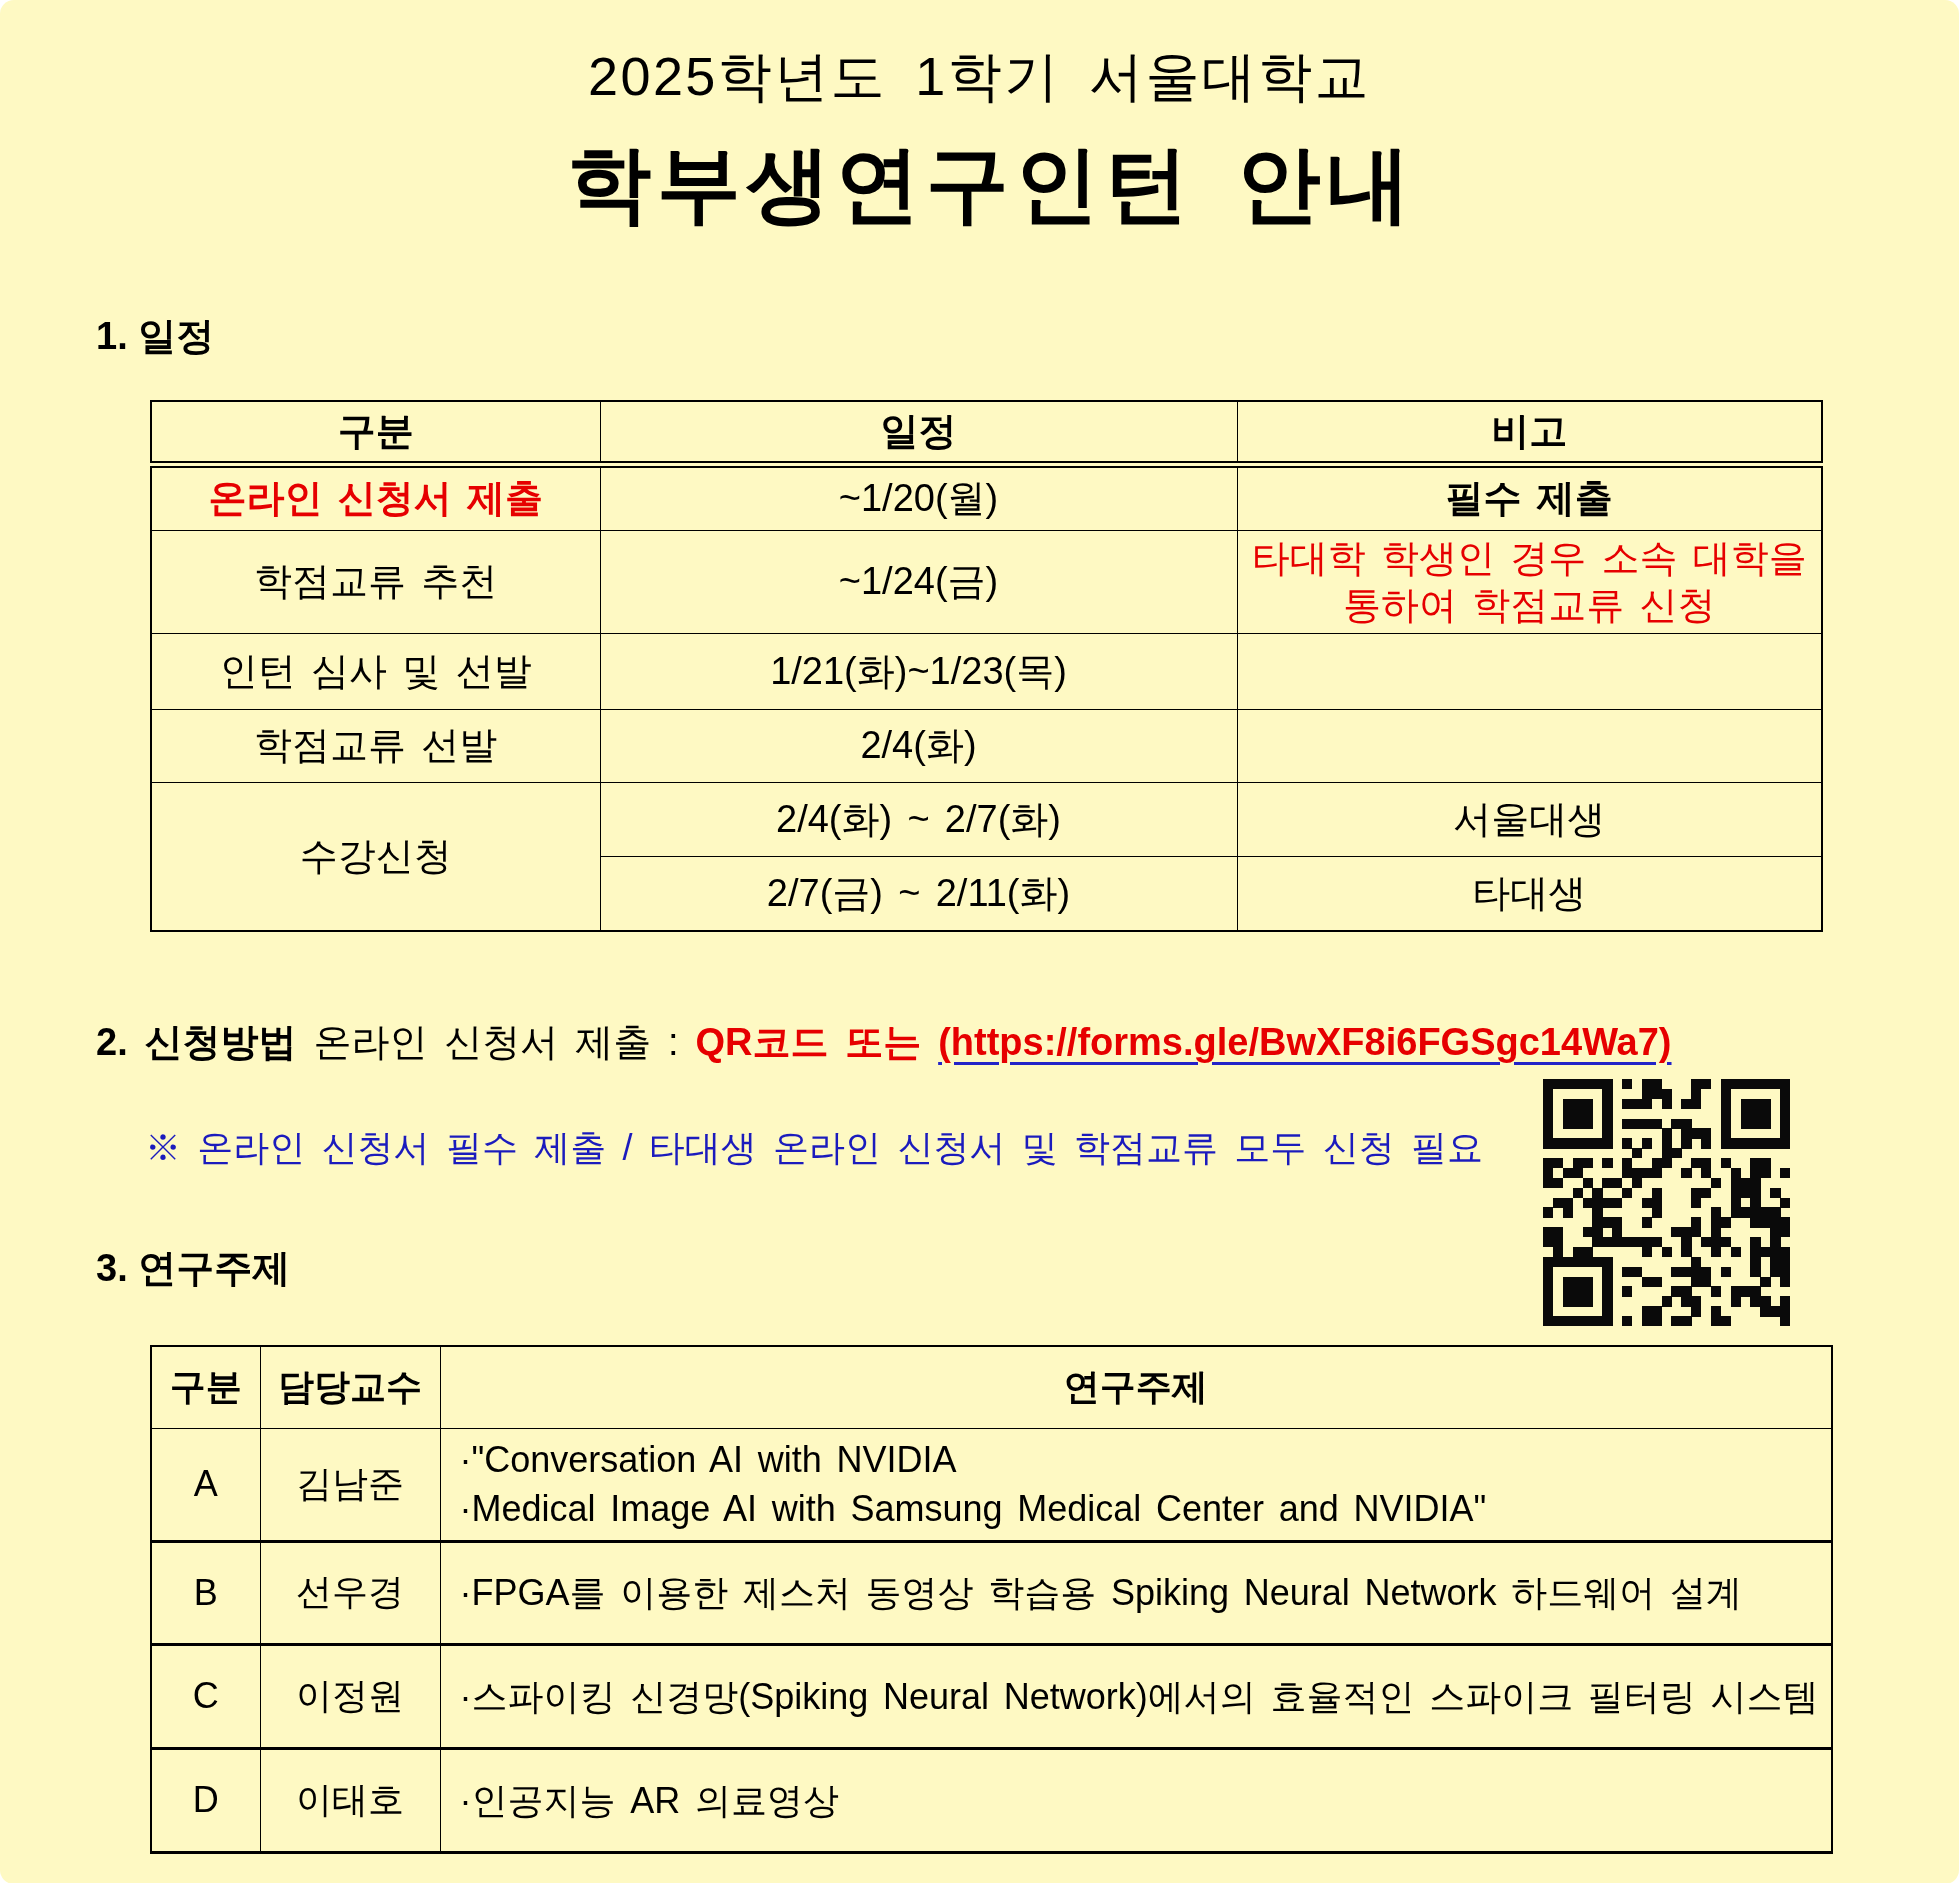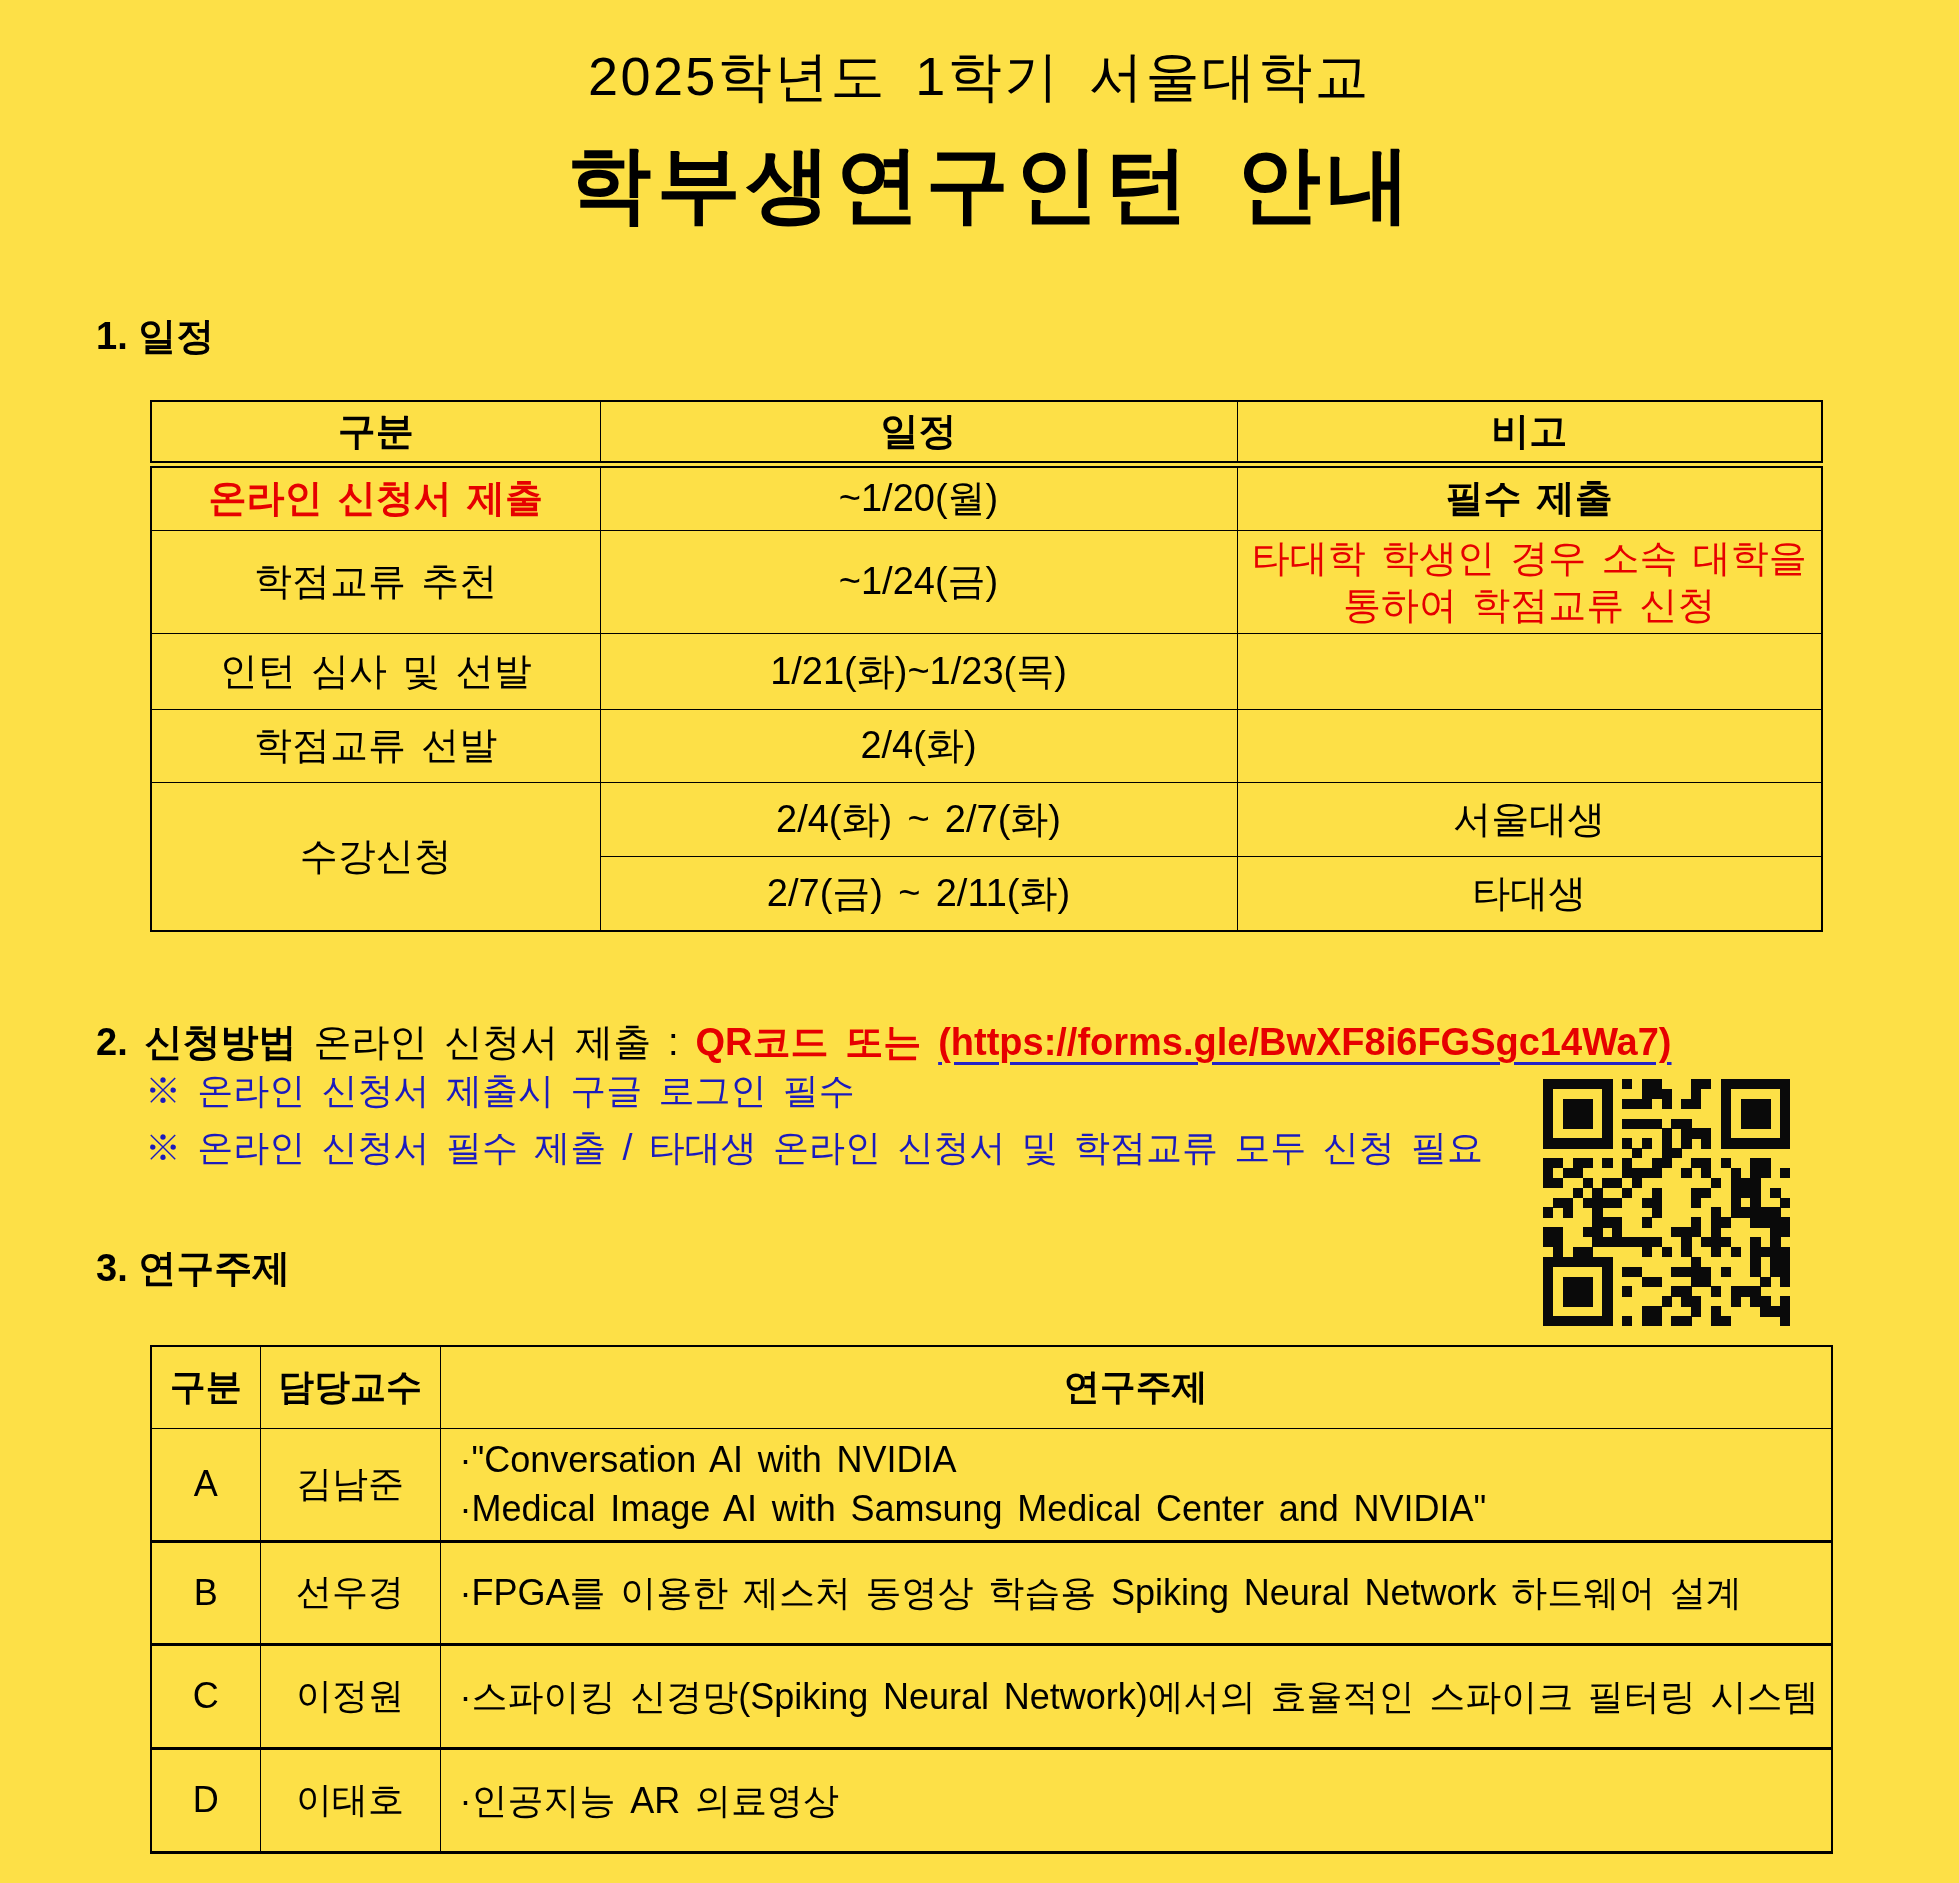--- a/index.html
+++ b/index.html
@@ -4,7 +4,7 @@
 <style>
   html,body { margin:0; padding:0; background:#ffffff; }
   body { width:1959px; height:1884px; font-family:"Liberation Sans", sans-serif; color:#000; }
-  .page { position:relative; width:1959px; height:1884px; overflow:hidden; background:#fde047; }
+  .page { position:relative; width:1959px; height:1884px; overflow:hidden; background:#fef9c3;border-radius:14px; }
 
   .doc-title-sub {
     position:absolute; top:41px; left:0; width:100%; text-align:center;

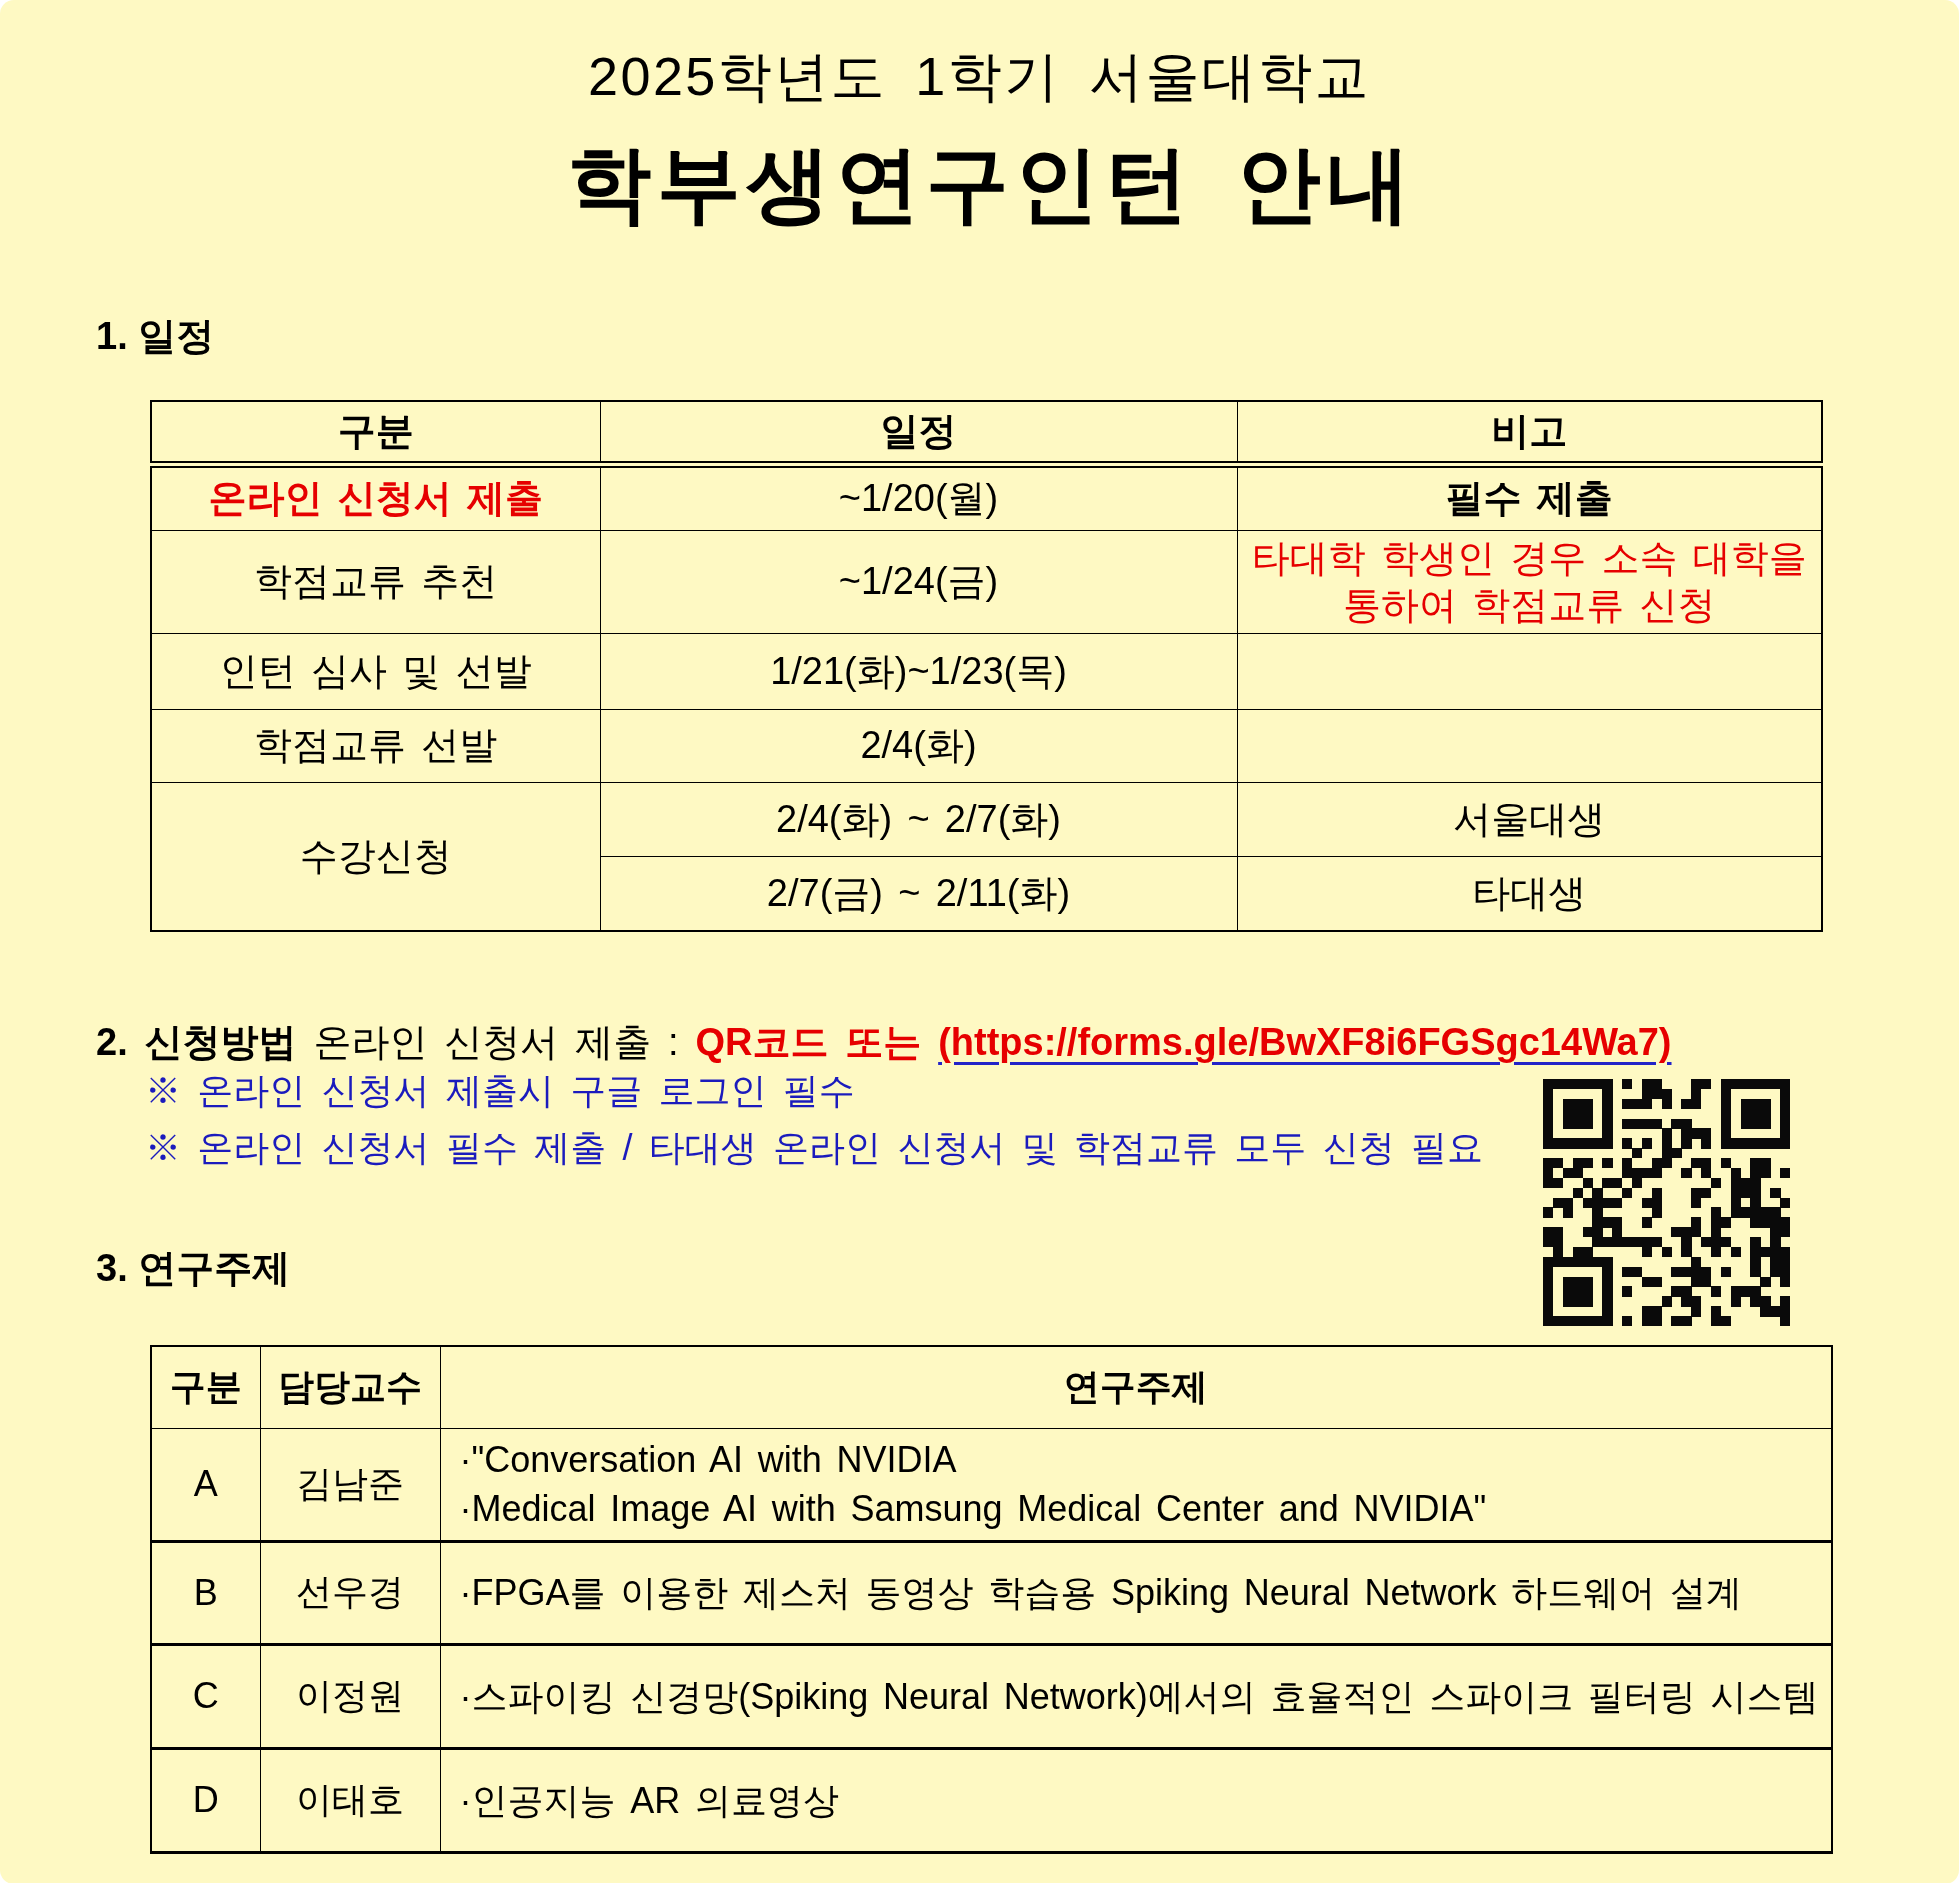--- a/index.html
+++ b/index.html
@@ -134,7 +134,6 @@
     <span class="lead-bold">2. 신청방법</span><span> 온라인 신청서 제출 : </span><span class="qr-or">QR코드 또는 </span><span class="url-link">(https://forms.gle/BwXF8i6FGSgc14Wa7)</span>
   </div>
 
-  <div class="note note-1">※ 온라인 신청서 제출시 구글 로그인 필수</div>
   <div class="note note-2">※ 온라인 신청서 필수 제출 / 타대생 온라인 신청서 및 학점교류 모두 신청 필요</div>
 
   <div class="qr-box">

